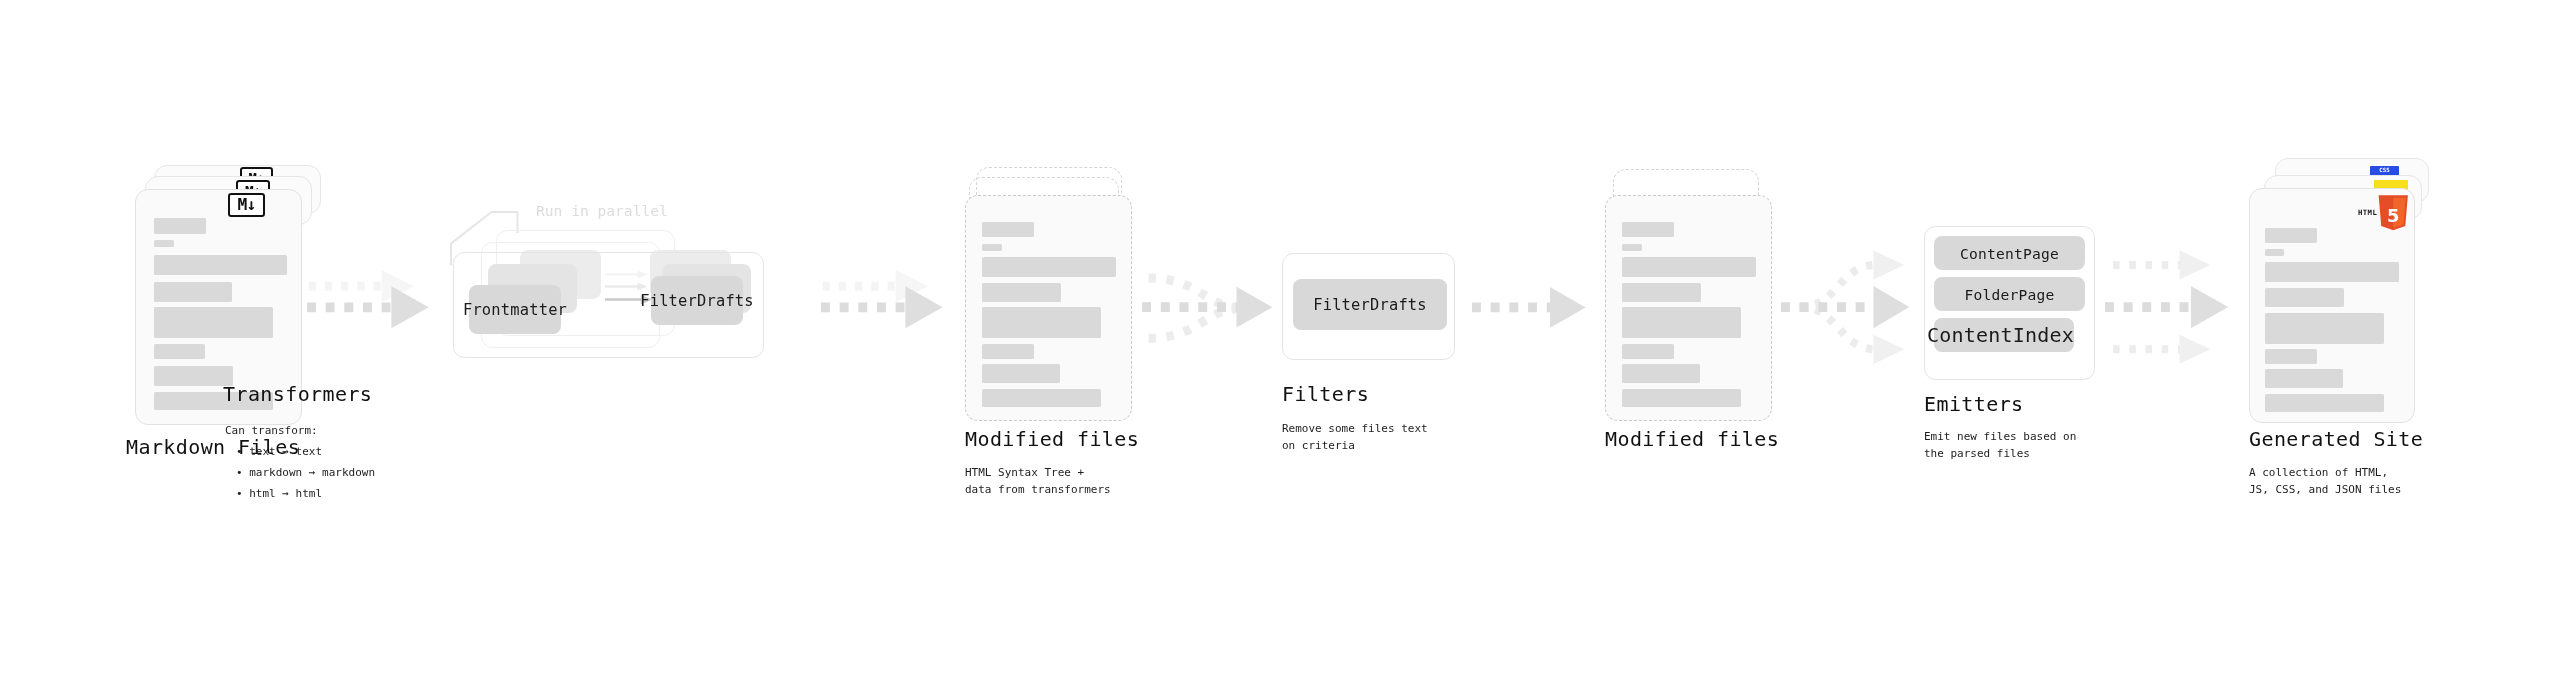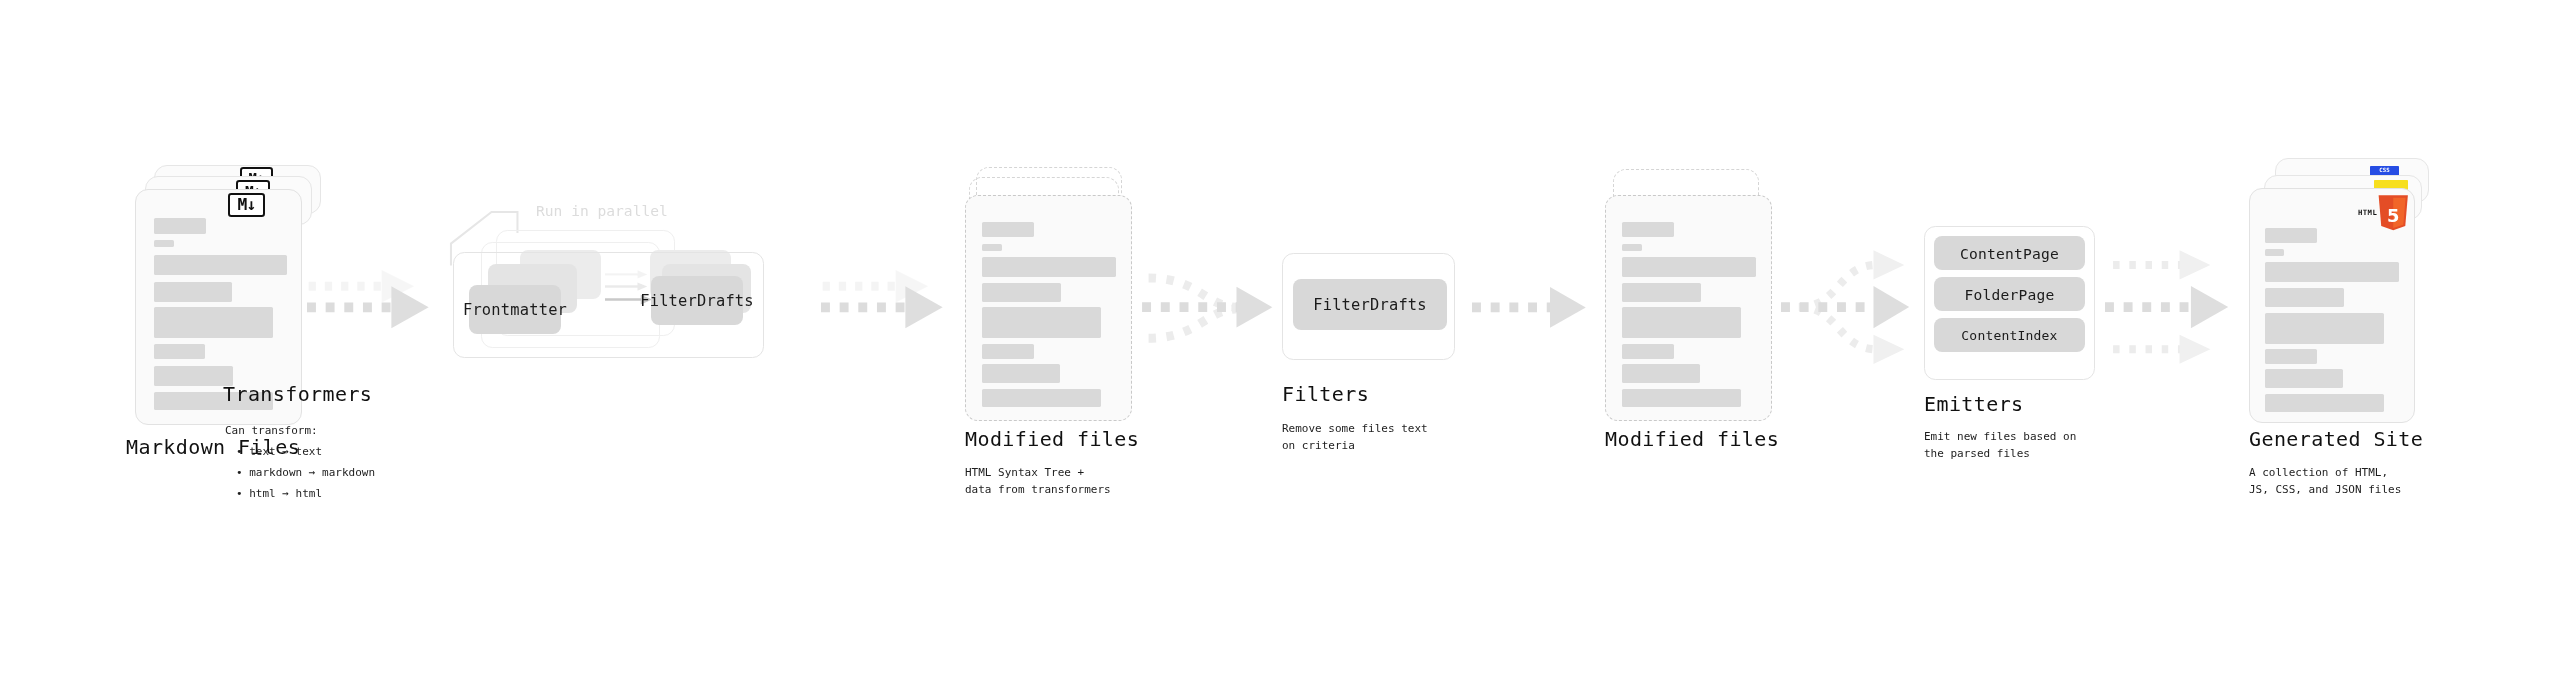--- a/index.html
+++ b/index.html
@@ -314,7 +314,7 @@
     <div class="pill" style="left:1934px; top:277px; width:151px; height:34px; font-size:14.6px;">
       <span>FolderPage</span>
     </div>
-    <div class="pill" style="left:1934px; top:318px; width:151px; height:34px; font-size:13px;">
+    <div class="pill" style="left:1934px; top:318px; width:140px; height:34px; font-size:20px;justify-content:flex-end;">
       <span>ContentIndex</span>
     </div>
 

